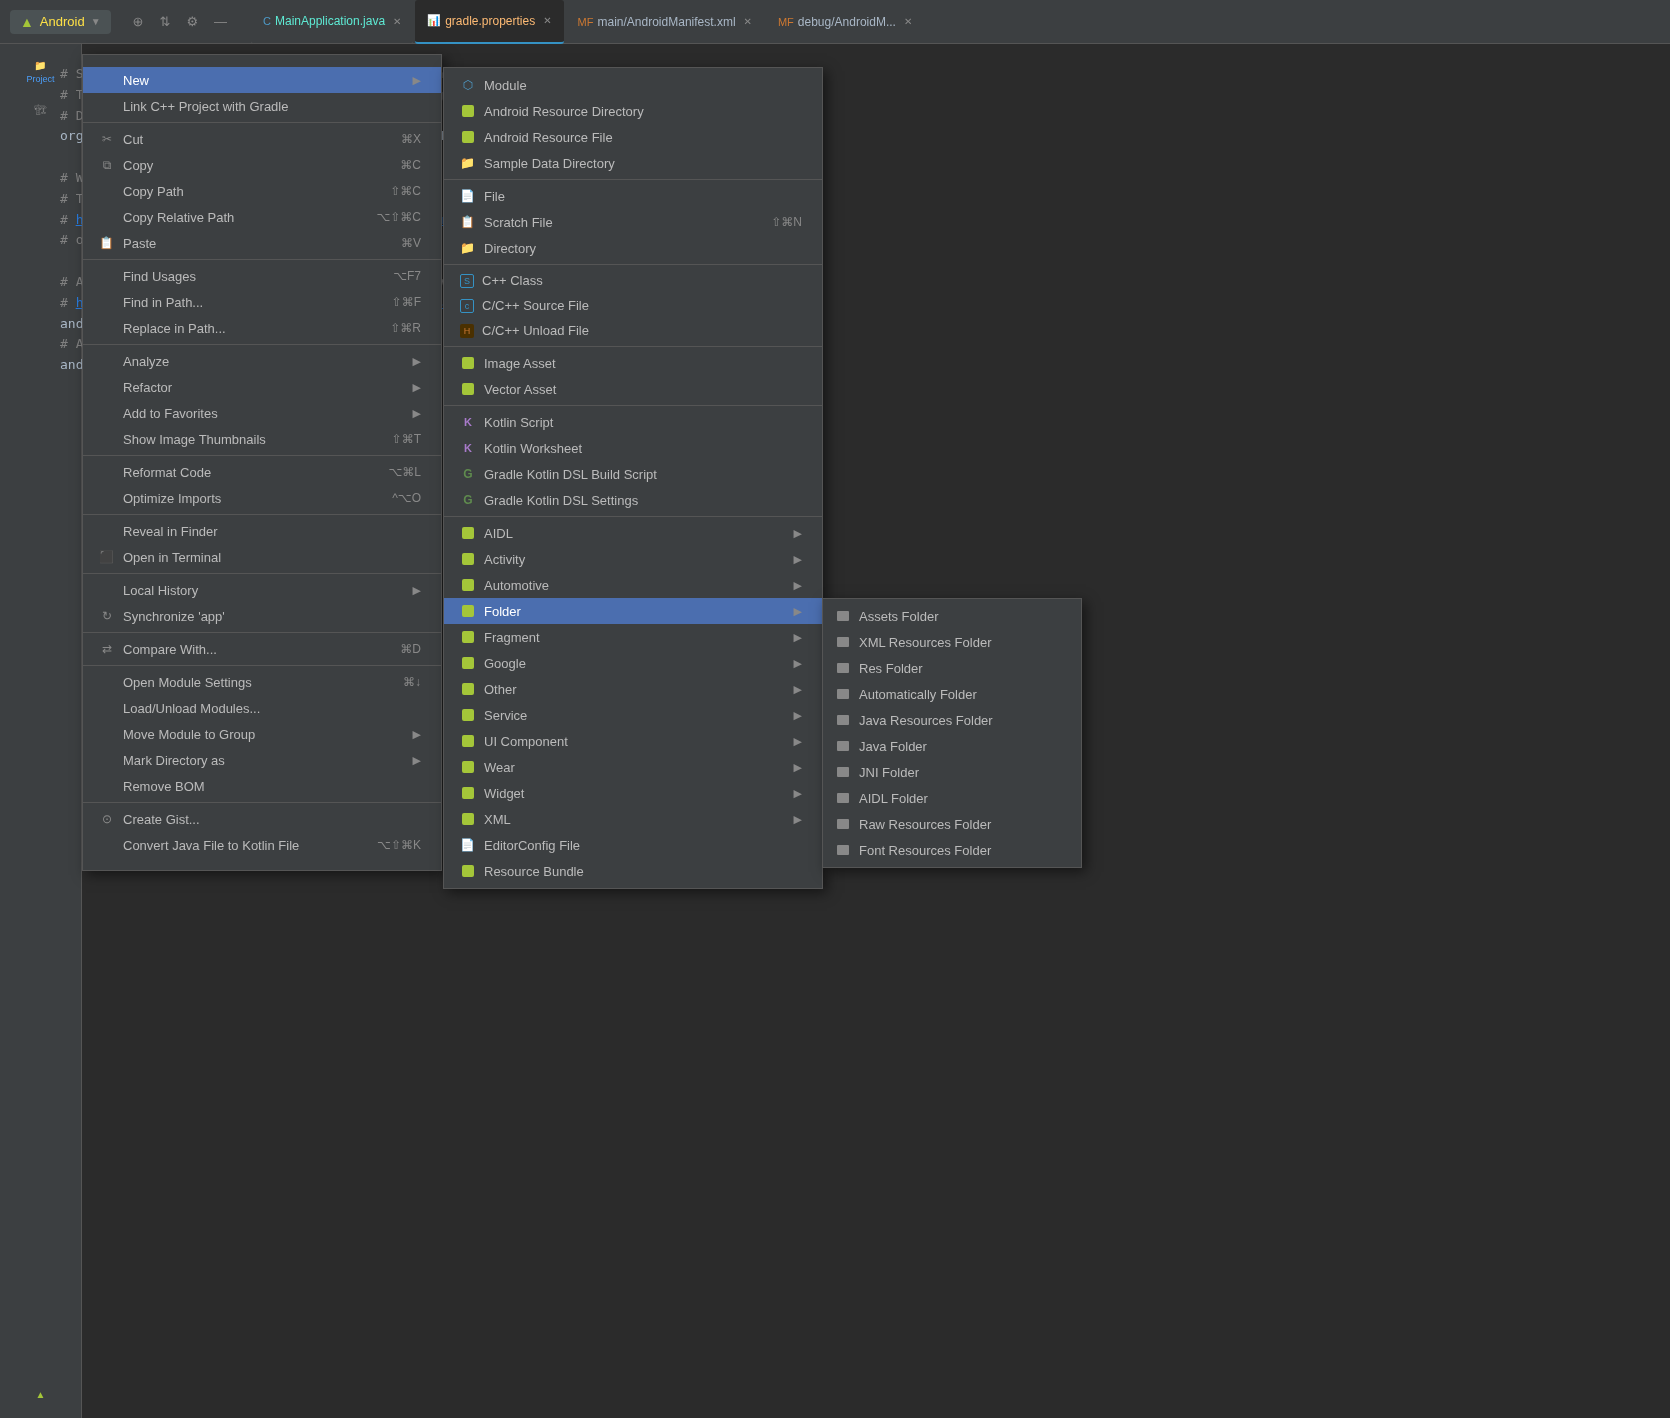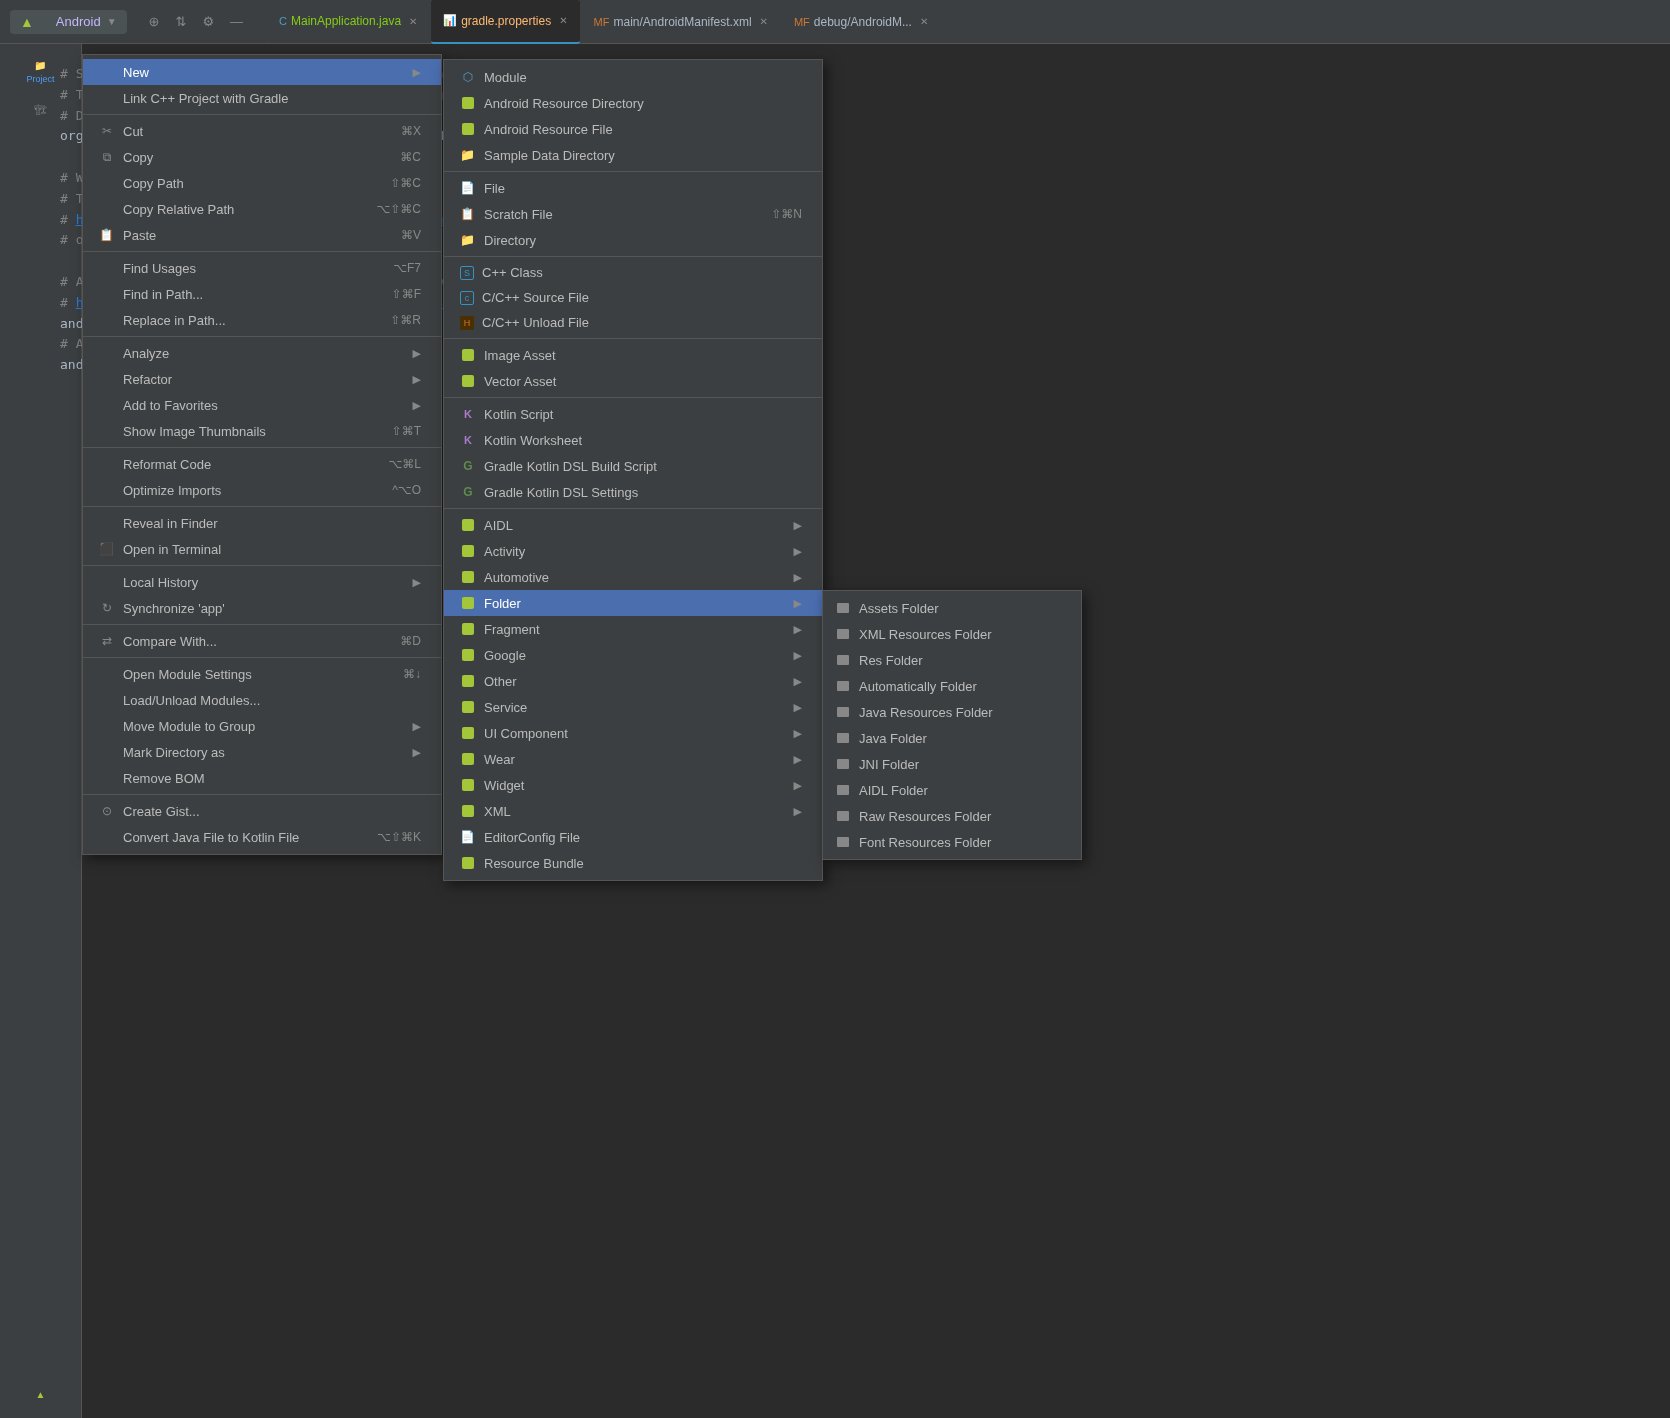--- a/index.html
+++ b/index.html
@@ -202,7 +202,7 @@
 <div class="toolbar">
   <div class="toolbar-left">
     <span style="color:#a4c639; font-size:14px;">▲</span>
-    <span style="color:#c4b5fd; font-size:13px;margin-left:16px;">Android</span>
+    <span style="color:#fde047; font-size:13px;">Android</span>
     <span style="color:#888; font-size:10px;">▼</span>
   </div>
 

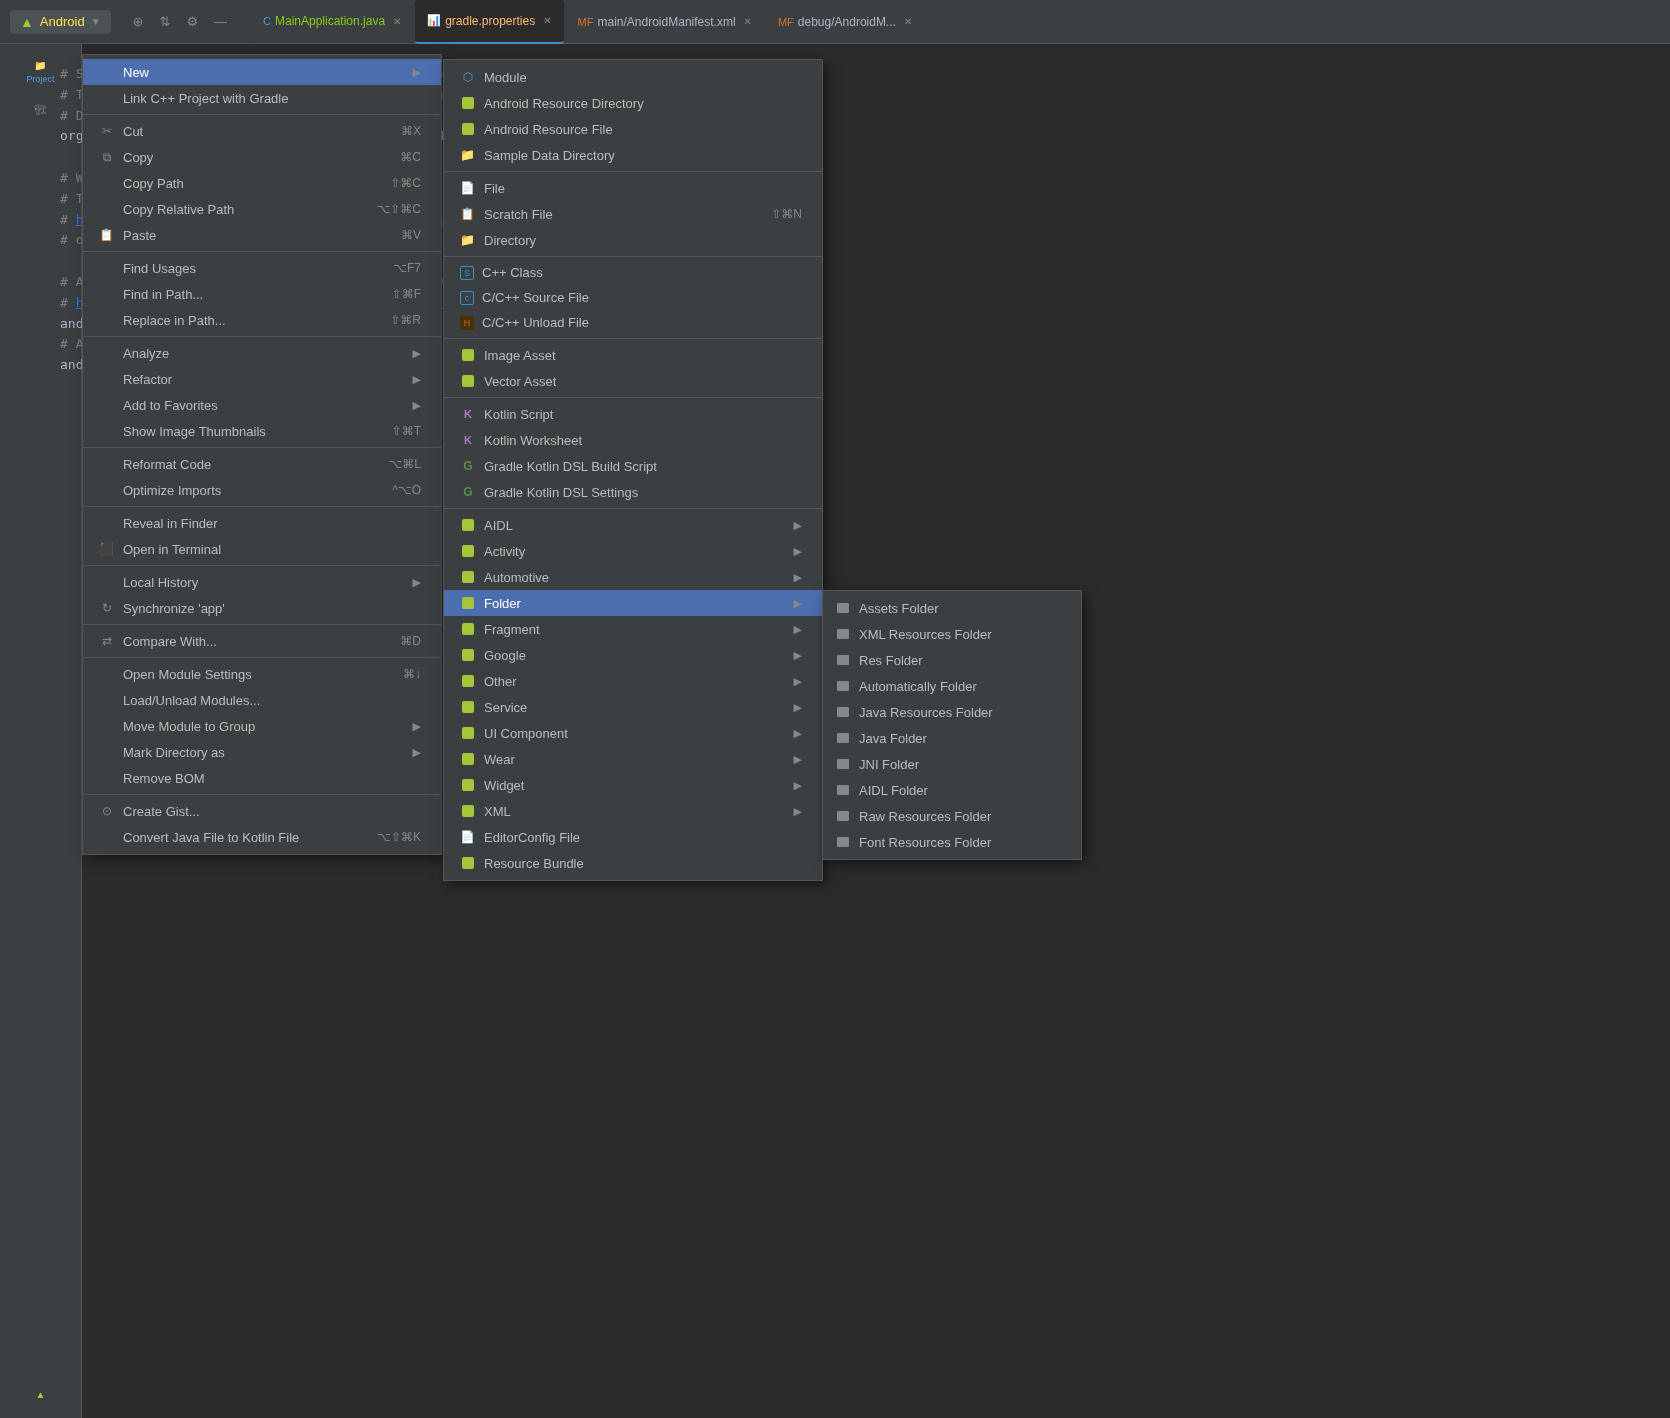--- a/index.html
+++ b/index.html
@@ -216,7 +216,7 @@
   <div style="display:flex; align-items:stretch; height:44px; margin-left:10px; gap:2px;">
     <div class="toolbar-tab" style="border-bottom:1px solid #555;">
       <span style="color:#4e9ac7; font-size:11px;">C</span>
-      <span style="font-size:12px; color:#84cc16;">MainApplication.java</span>
+      <span style="font-size:12px; color:#5eead4;">MainApplication.java</span>
       <span class="tab-close">✕</span>
     </div>
     <div class="toolbar-tab active">

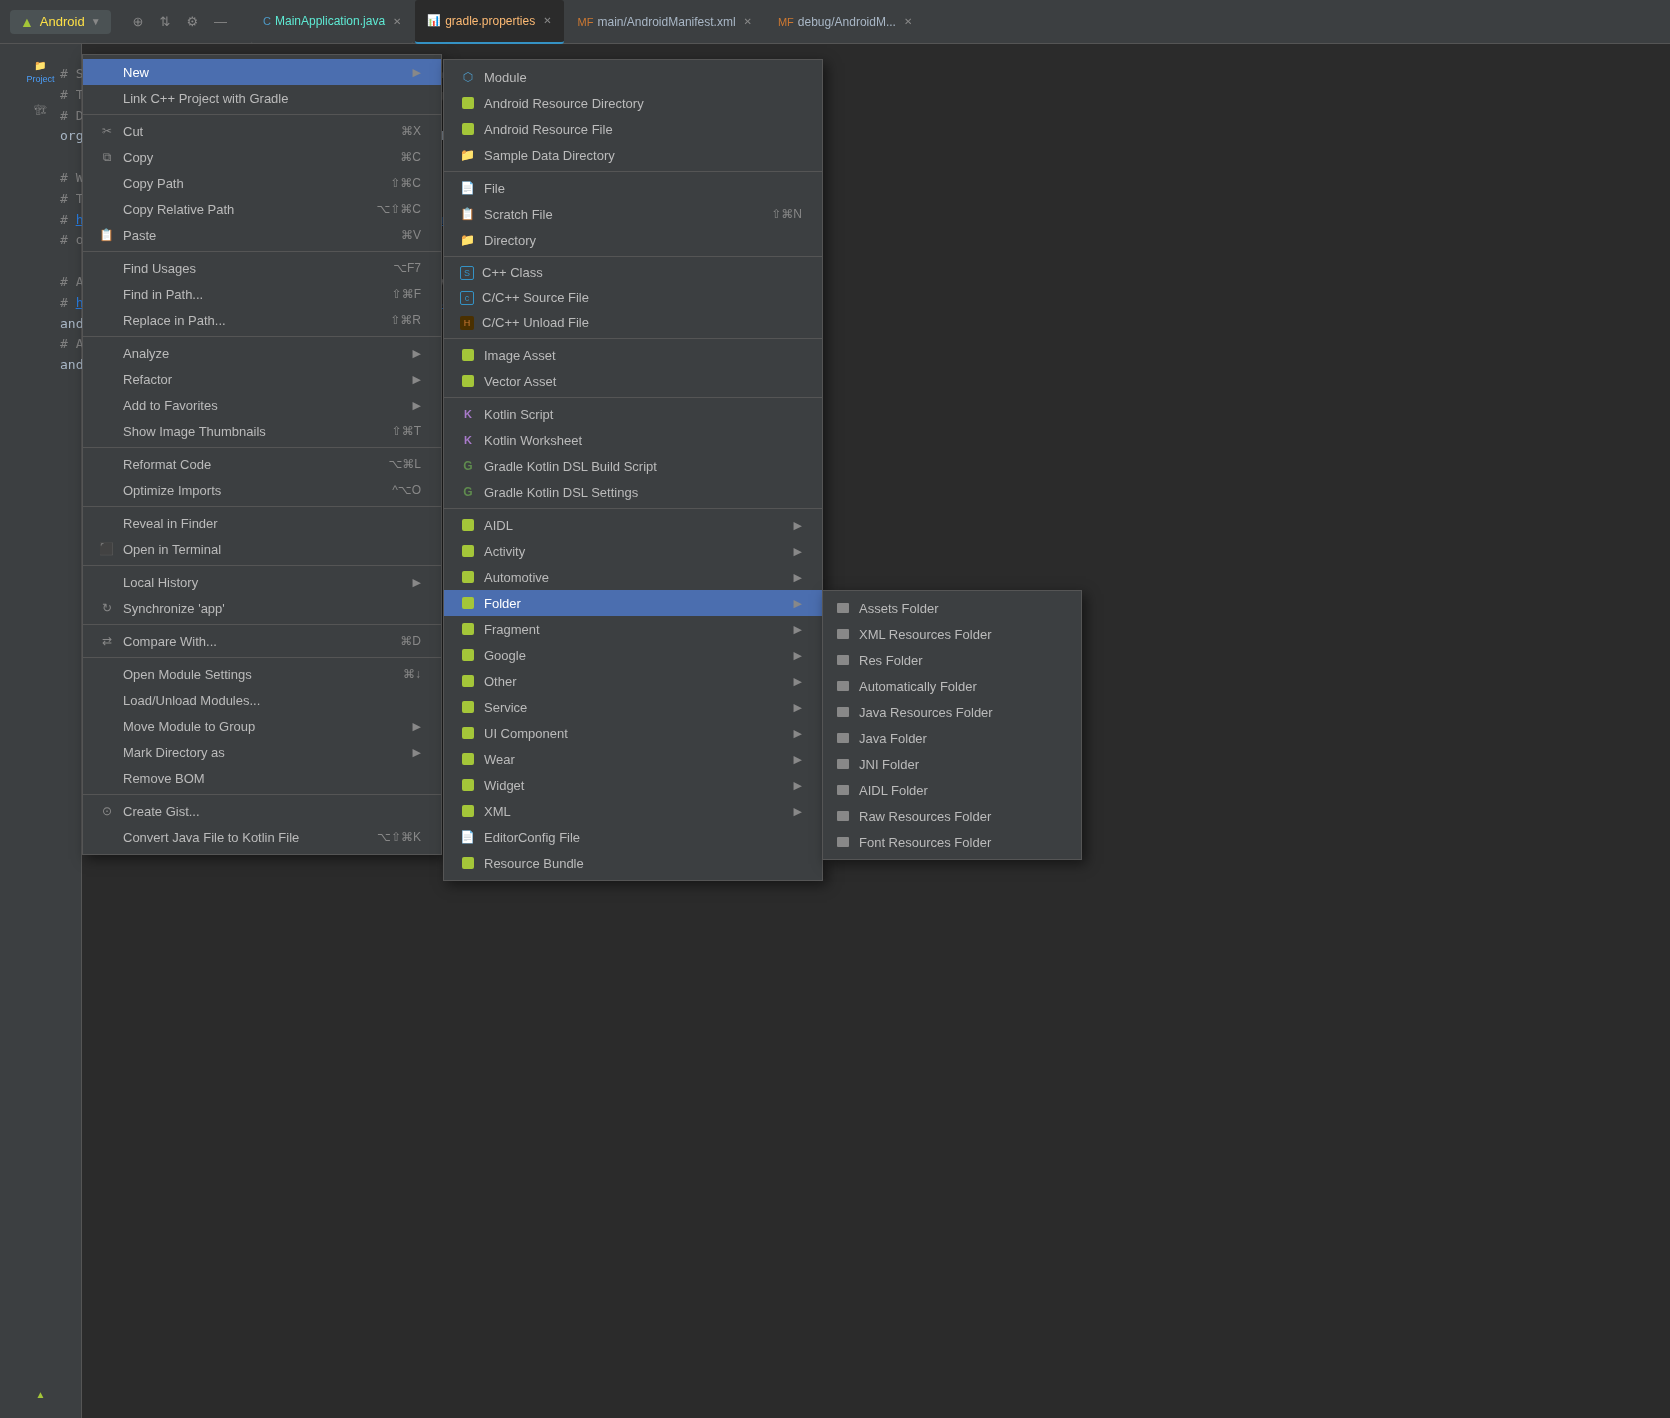--- a/index.html
+++ b/index.html
@@ -72,7 +72,7 @@
       border: 1px solid #555;
       box-shadow: 4px 4px 12px rgba(0,0,0,0.5);
       min-width: 360px;
-      padding: 4px 0;
+      padding: 12px 0;
       color: #bbbbbb;
     }
 

